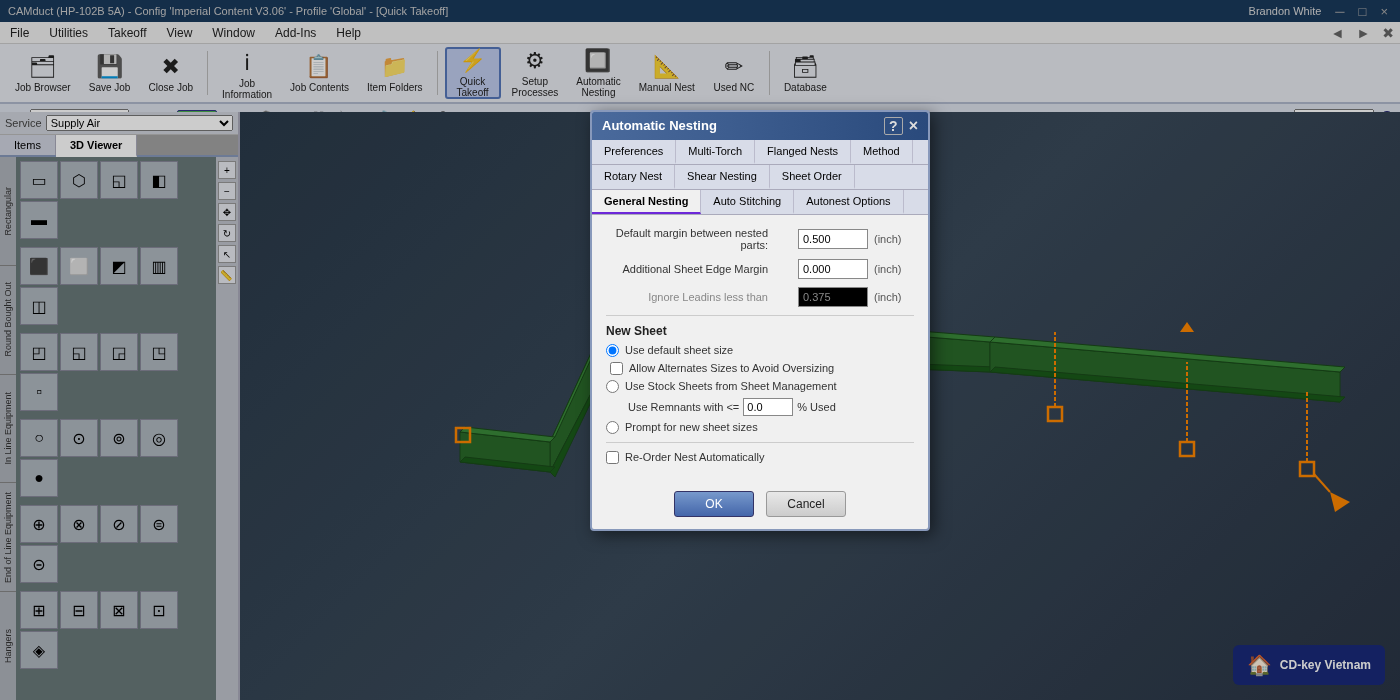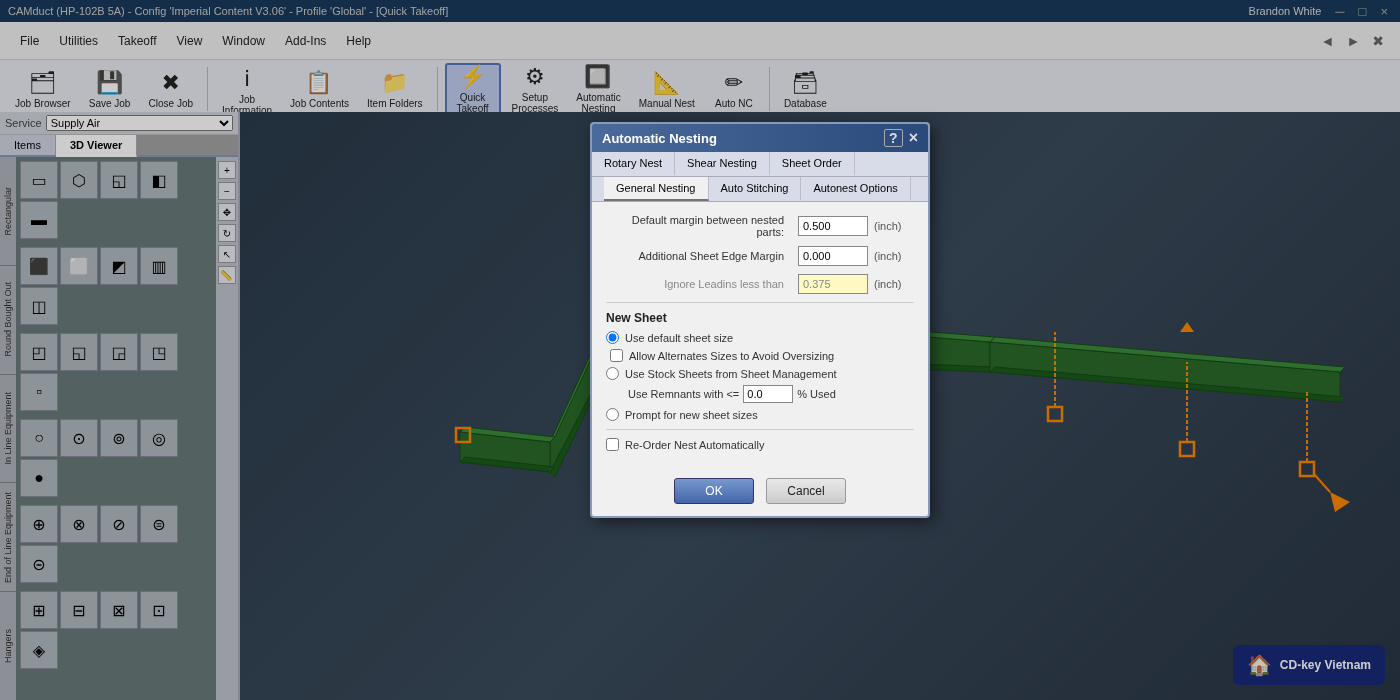--- a/index.html
+++ b/index.html
@@ -16,8 +16,8 @@
 
     
     #menubar {
-      width: 100%; height: 38px; background: #f0f0f0;
-      display: flex; align-items: center; padding: 0 16px; gap: 12px;
+      width: 100%; height: 22px; background: #f0f0f0;
+      display: flex; align-items: center; padding: 0 6px; gap: 12px;
       border-bottom: 1px solid #ccc; font-size: 12px; color: #222;
     }
     .menu-item { cursor: pointer; padding: 2px 4px; }

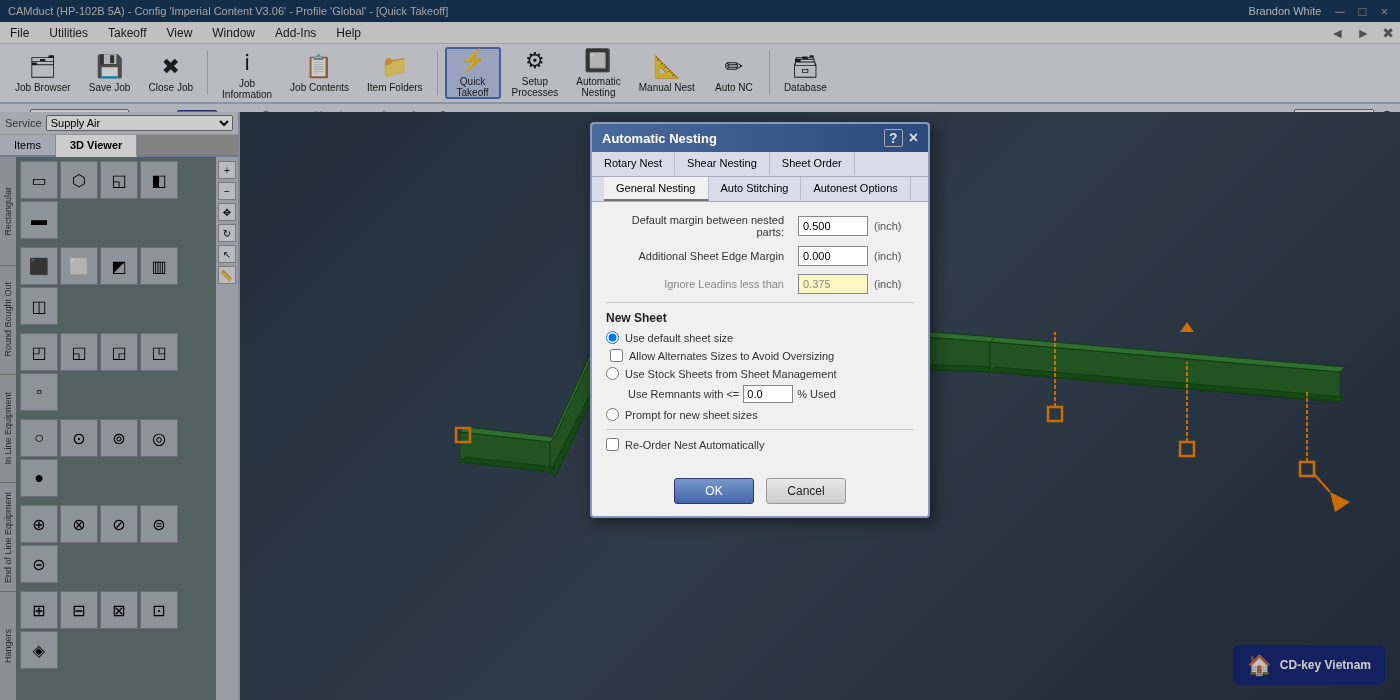--- a/index.html
+++ b/index.html
@@ -252,7 +252,7 @@
   </div>
   <div class="tb-btn">
     <span class="tb-icon">✏</span>
-    <span>Auto NC</span>
+    <span>Used NC</span>
   </div>
   <div class="tb-divider"></div>
   <div class="tb-btn">

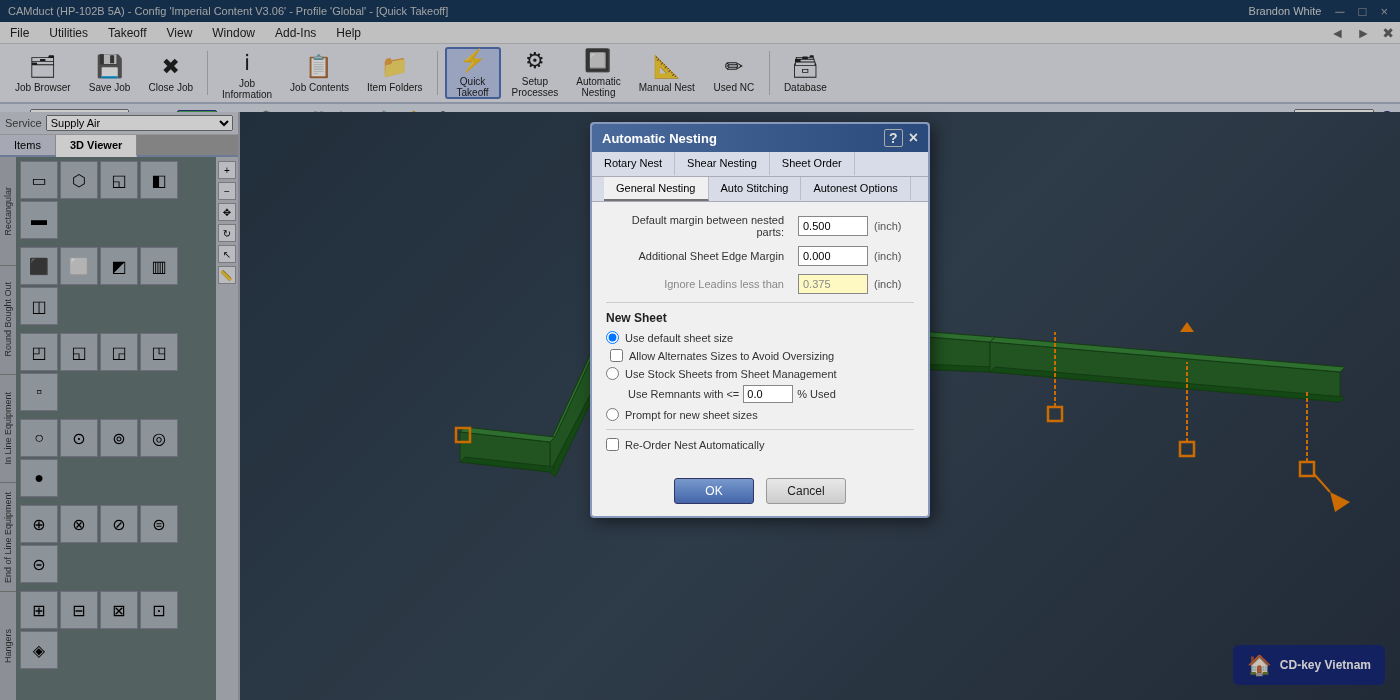--- a/index.html
+++ b/index.html
@@ -457,6 +457,12 @@
       </div>
     </div>
 
+    <div class="modal-tab-row">
+      <div class="modal-tab">Preferences</div>
+      <div class="modal-tab">Multi-Torch</div>
+      <div class="modal-tab">Flanged Nests</div>
+      <div class="modal-tab">Method</div>
+    </div>
 
     <div class="modal-tab-row">
       <div class="modal-tab">Rotary Nest</div>

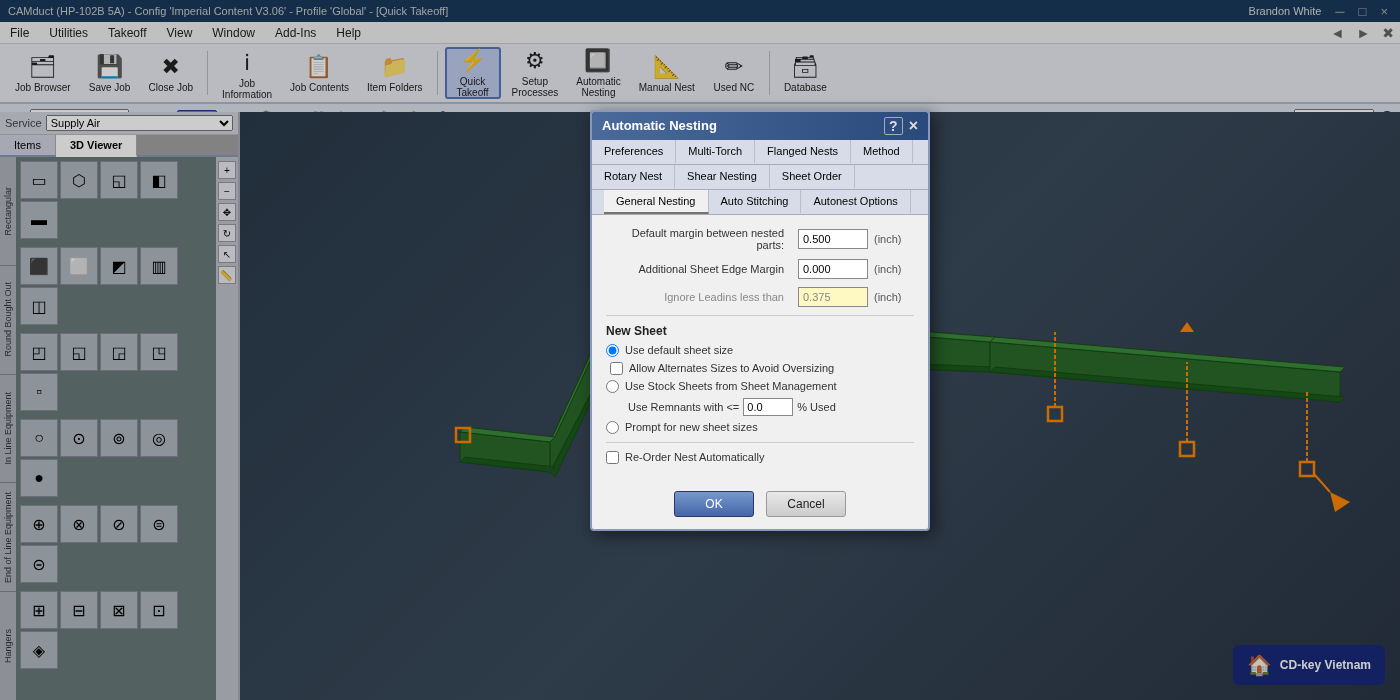--- a/index.html
+++ b/index.html
@@ -132,7 +132,7 @@
       padding: 5px 12px; cursor: pointer; border-right: 1px solid #bbc;
       border-bottom: 2px solid transparent;
     }
-    .modal-tab.active { background: #f0f0f0; border-bottom: 2px solid #737373; font-weight: normal; margin-left: 12px; }
+    .modal-tab.active { background: #f0f0f0; border-bottom: 2px solid #6d28d9; font-weight: bold; }
 
     
     #modal-body { padding: 12px 14px; background: #f0f0f0; }

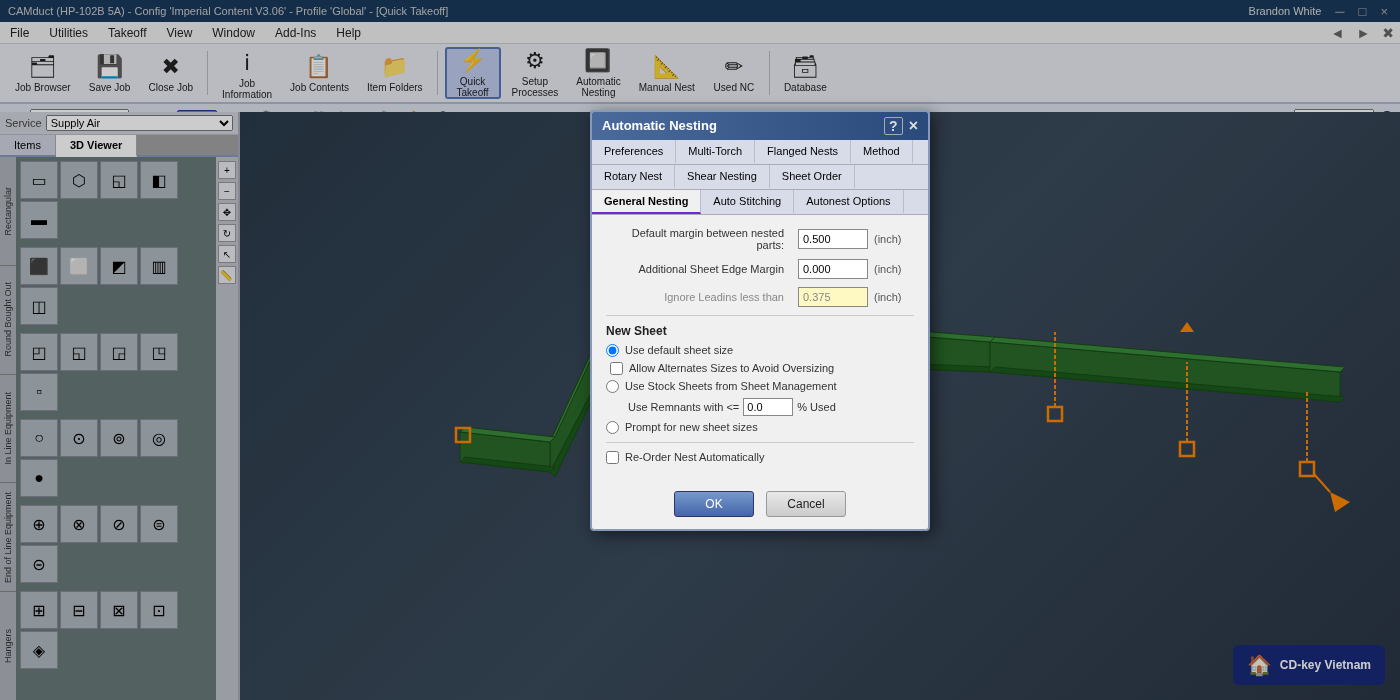--- a/index.html
+++ b/index.html
@@ -142,7 +142,7 @@
       justify-content: flex-end; gap: 6px;
     }
     .field-label { font-size: 11px; color: #333; flex: 1; text-align: right; padding-right: 8px; }
-    .field-input { width: 70px; height: 20px; border: 1px solid #888; font-size: 11px; padding: 1px 4px; background: white; }
+    .field-input { width: 70px; height: 20px; border: 1px solid #888; font-size: 11px; padding: 1px 4px; background: white; margin-left: 16px; }
     .field-unit { font-size: 11px; color: #555; width: 40px; }
     .field-disabled .field-label { color: #888; }
     .field-disabled .field-input { background: #fef9c3; color: #888; }

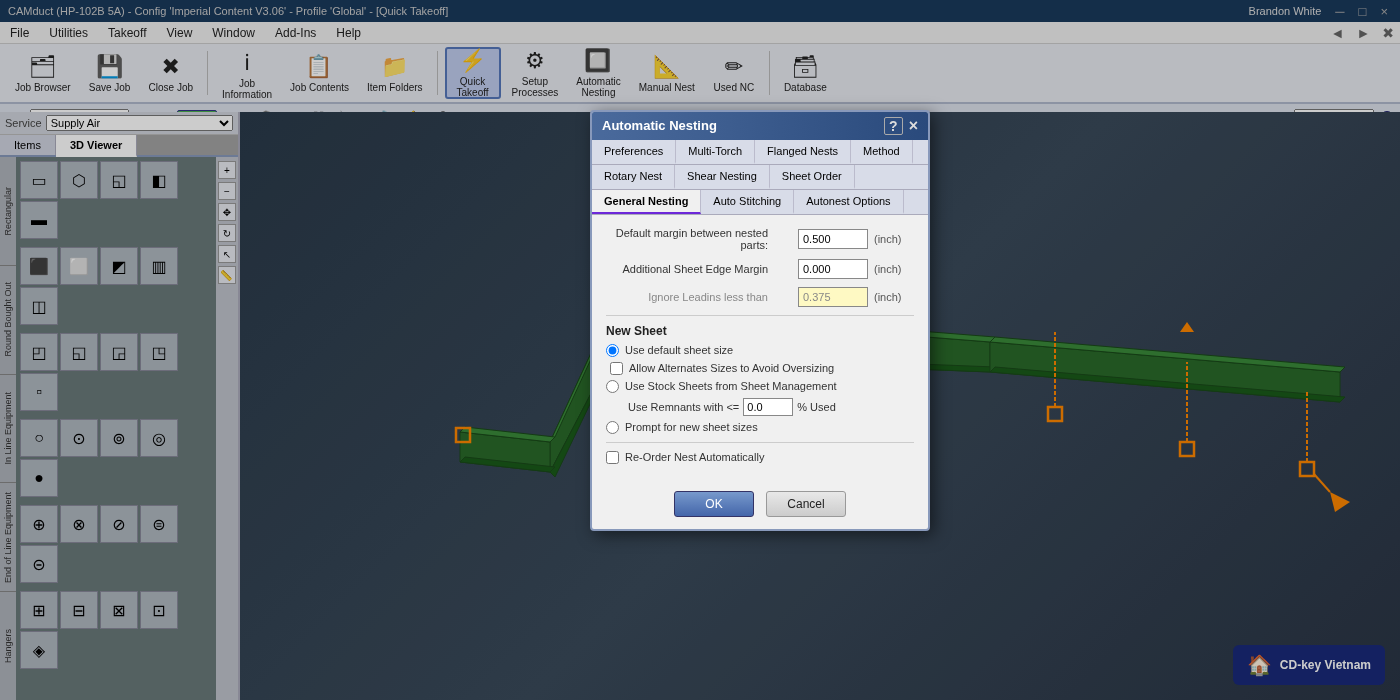--- a/index.html
+++ b/index.html
@@ -145,7 +145,7 @@
     .field-input { width: 70px; height: 20px; border: 1px solid #888; font-size: 11px; padding: 1px 4px; background: white; margin-left: 16px; }
     .field-unit { font-size: 11px; color: #555; width: 40px; }
     .field-disabled .field-label { color: #888; }
-    .field-disabled .field-input { background: #fef9c3; color: #888; }
+    .field-disabled .field-input { background: #000000; color: #888; }
 
     
     .section-header { font-size: 12px; font-weight: bold; color: #222; margin: 8px 0 6px 0; }

